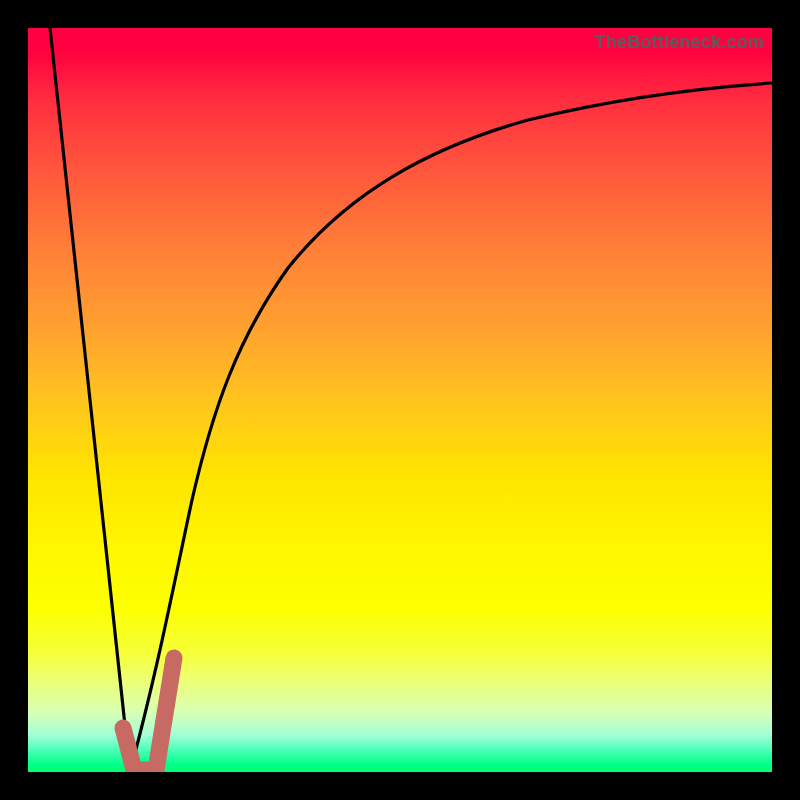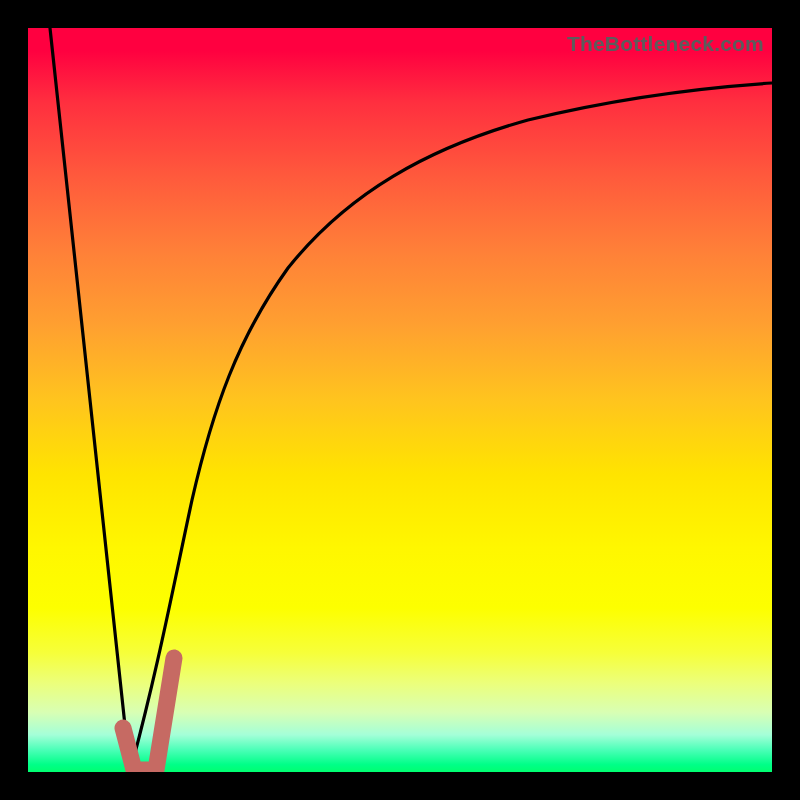--- a/index.html
+++ b/index.html
@@ -54,7 +54,7 @@
     top: 4px;
     right: 8px;
     font-family: Arial, Helvetica, sans-serif;
-    font-size: 21px;
+    font-size: 18px;
     font-weight: 600;
     color: #5c5c5c;
     letter-spacing: 0.2px;

